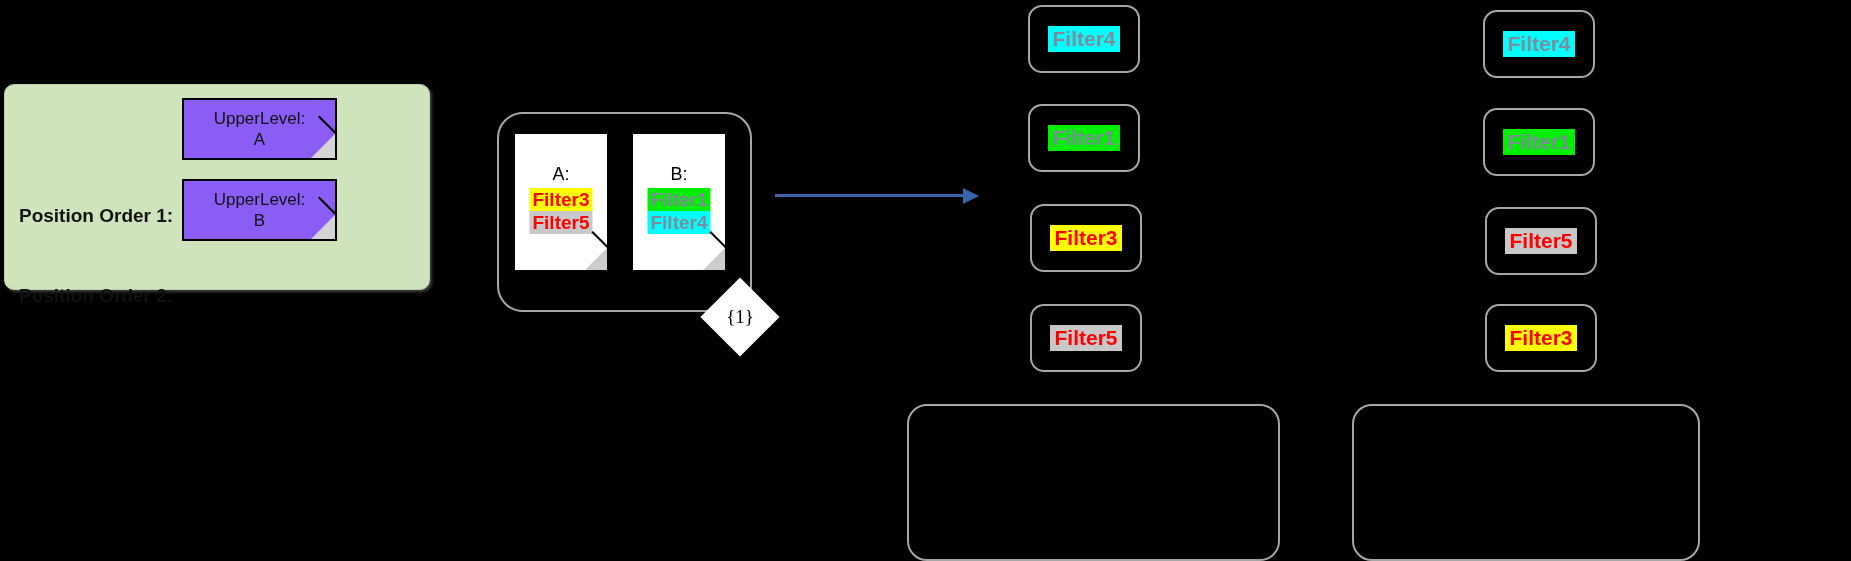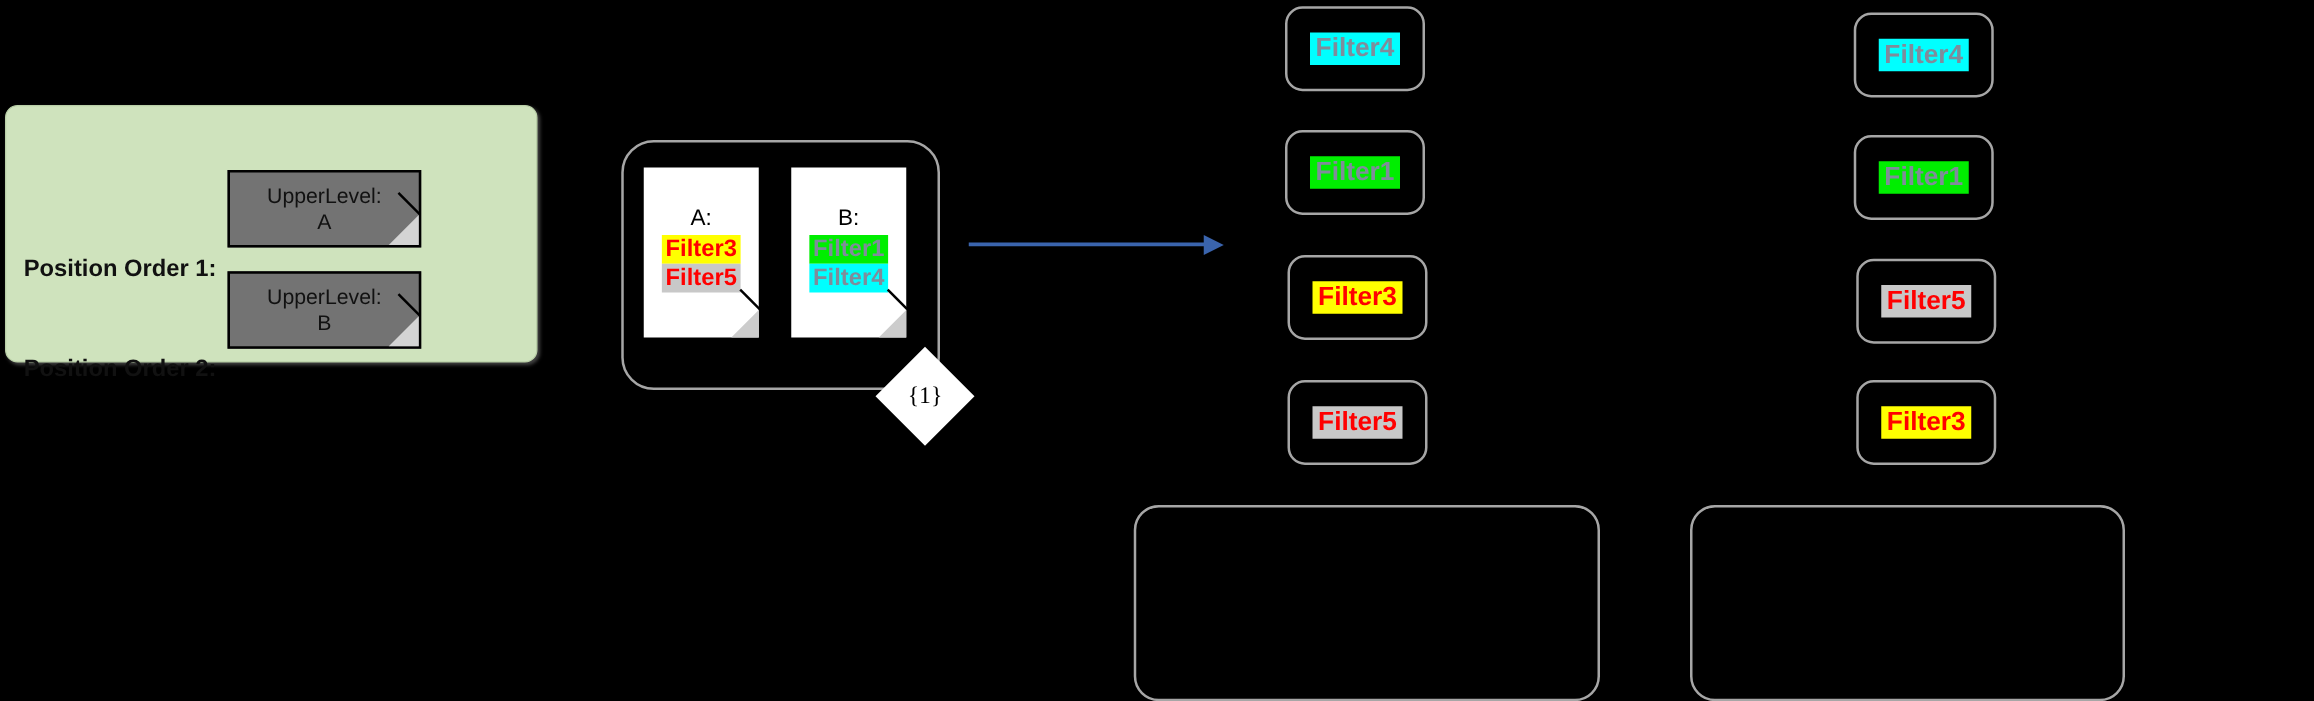--- a/index.html
+++ b/index.html
@@ -44,10 +44,9 @@
     position: absolute;
     width: 155px;
     height: 62px;
-    background: #737373;
+    background: #8b5cf6;
     border: 2px solid #000000;
     box-sizing: border-box;
-    margin-top: 38px;
   }
   .upper-card .lines {
     position: absolute;

